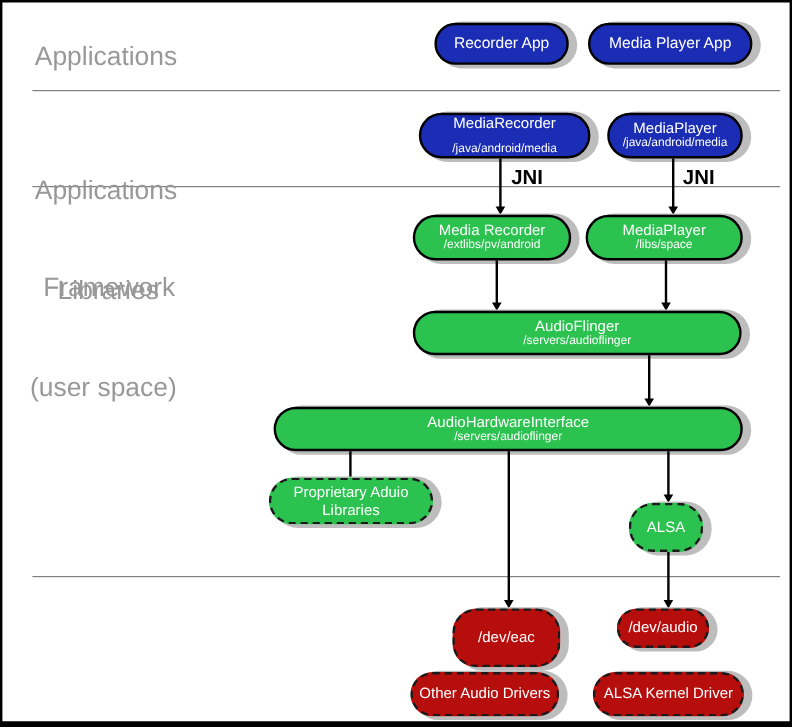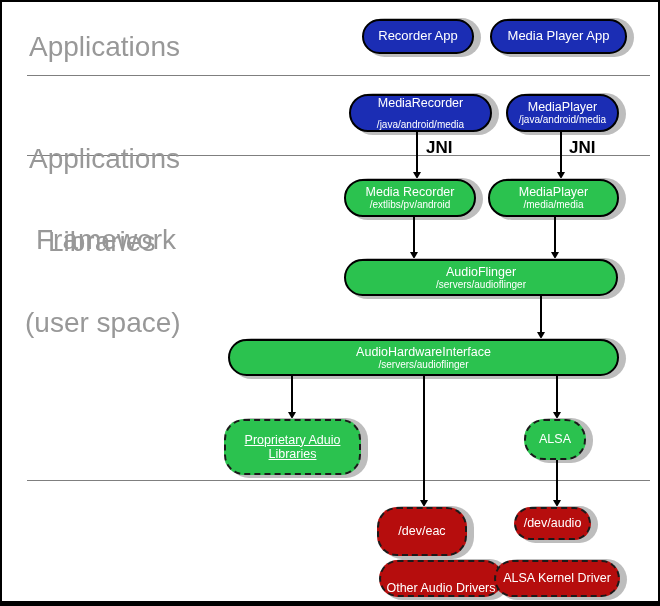--- a/index.html
+++ b/index.html
@@ -11,7 +11,7 @@
   #frame{position:absolute;left:0;top:0;width:660px;height:606px;box-sizing:border-box;
          border:2px solid #000;border-bottom:5px solid #000;background:#fff;overflow:hidden;}
   .sep{position:absolute;left:25px;width:623px;height:1px;background:var(--line_gray);}
-  .layer-label{position:absolute;color:var(--label_gray);font-size:28px;line-height:27px;white-space:pre;}
+  .layer-label{position:absolute;color:var(--label_gray);font-size:22px;line-height:27px;white-space:pre;}
   .pill{position:absolute;box-sizing:border-box;border:2px solid #000;border-radius:20px;
         color:#fff;display:flex;flex-direction:column;align-items:center;justify-content:center;
         text-align:center;box-shadow:5px 1px 0 2px var(--shadow);line-height:1.15;}

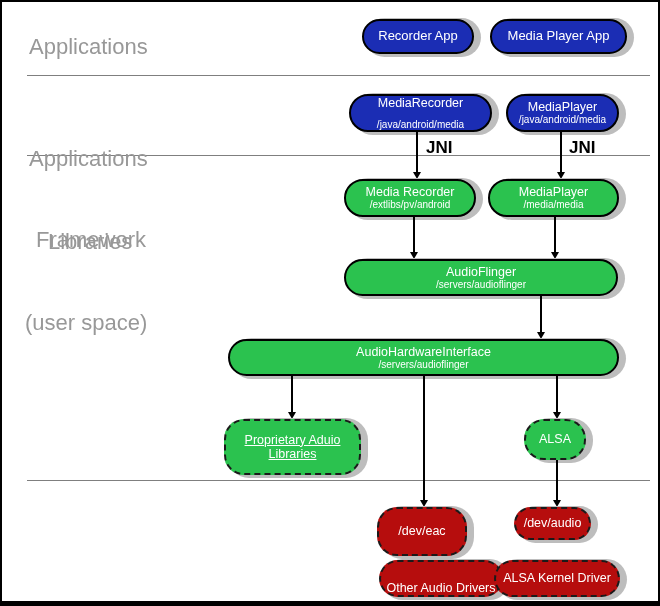--- a/index.html
+++ b/index.html
@@ -71,7 +71,7 @@
   </div>
   <div class="pill green" style="left:486px;top:177px;width:131px;height:38px;">
     <div class="t">MediaPlayer</div>
-    <div class="s">/media/media</div>
+    <div class="s">/libs/space</div>
   </div>
 
   <div class="vline" style="left:411px;top:215px;height:36px;"></div>

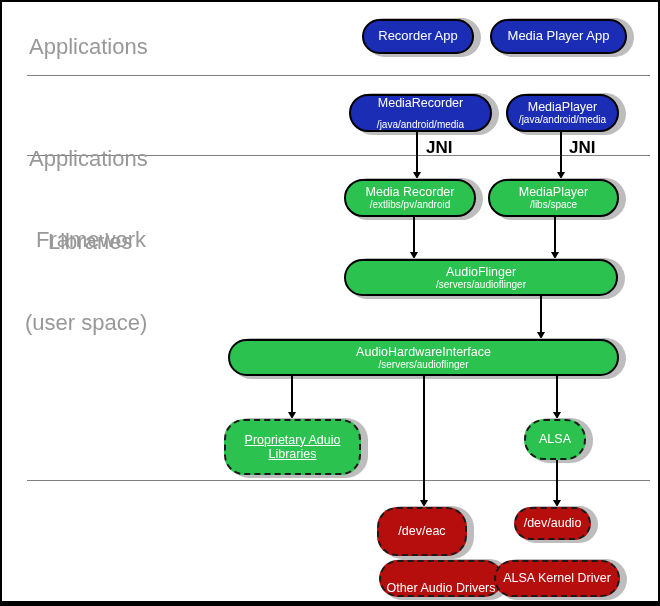--- a/index.html
+++ b/index.html
@@ -99,7 +99,7 @@
   <div class="vline" style="left:554px;top:374px;height:37px;"></div>
   <div class="ahead" style="left:551px;top:410px;"></div>
 
-  <div class="pill green dashed" style="left:222px;top:417px;width:137px;height:56px;text-decoration:underline;">
+  <div class="pill green dashed" style="left:222px;top:396px;width:137px;height:39px;">
     <div class="t">Proprietary Aduio</div>
     <div class="t">Libraries</div>
   </div>

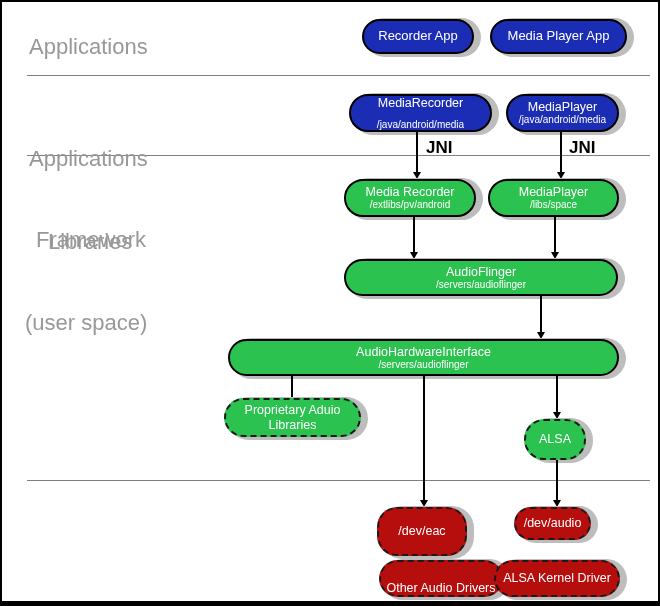--- a/index.html
+++ b/index.html
@@ -116,7 +116,7 @@
   <div class="pill red dashed" style="left:512px;top:505px;width:77px;height:33px;">
     <div class="t">/dev/audio</div>
   </div>
-  <div class="pill red dashed" style="left:377px;top:558px;width:124px;height:37px;justify-content:flex-end;">
+  <div class="pill red dashed" style="left:340px;top:558px;width:124px;height:37px;">
     <div class="t">Other Audio Drivers</div>
   </div>
   <div class="pill red dashed" style="left:492px;top:558px;width:126px;height:37px;text-align:center;">

